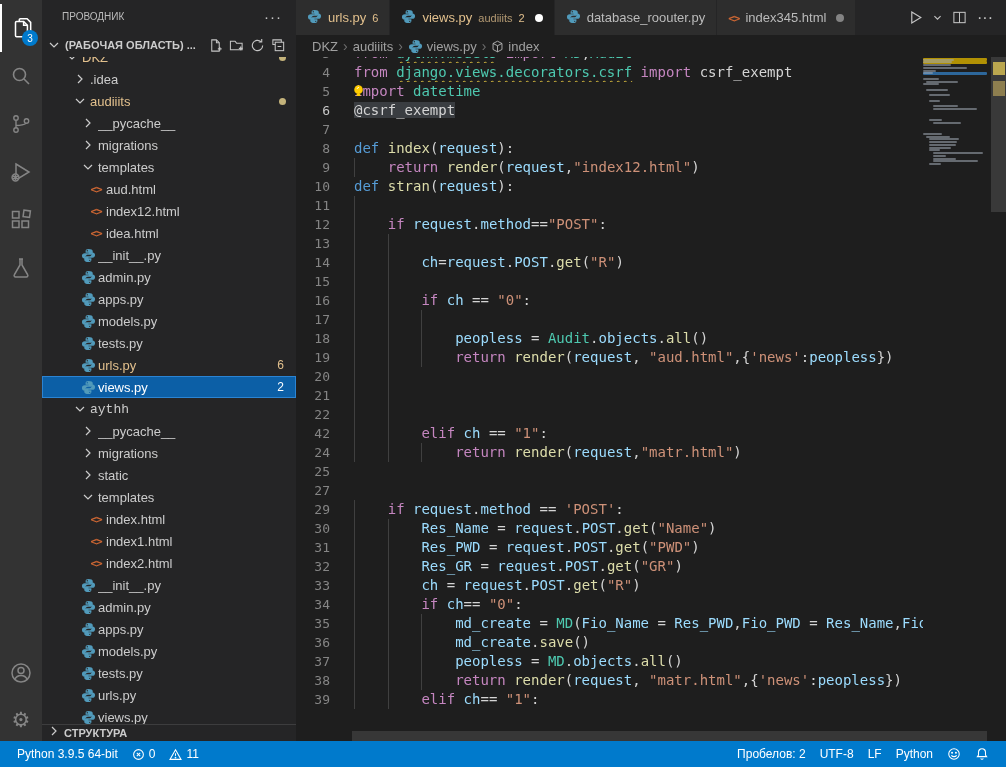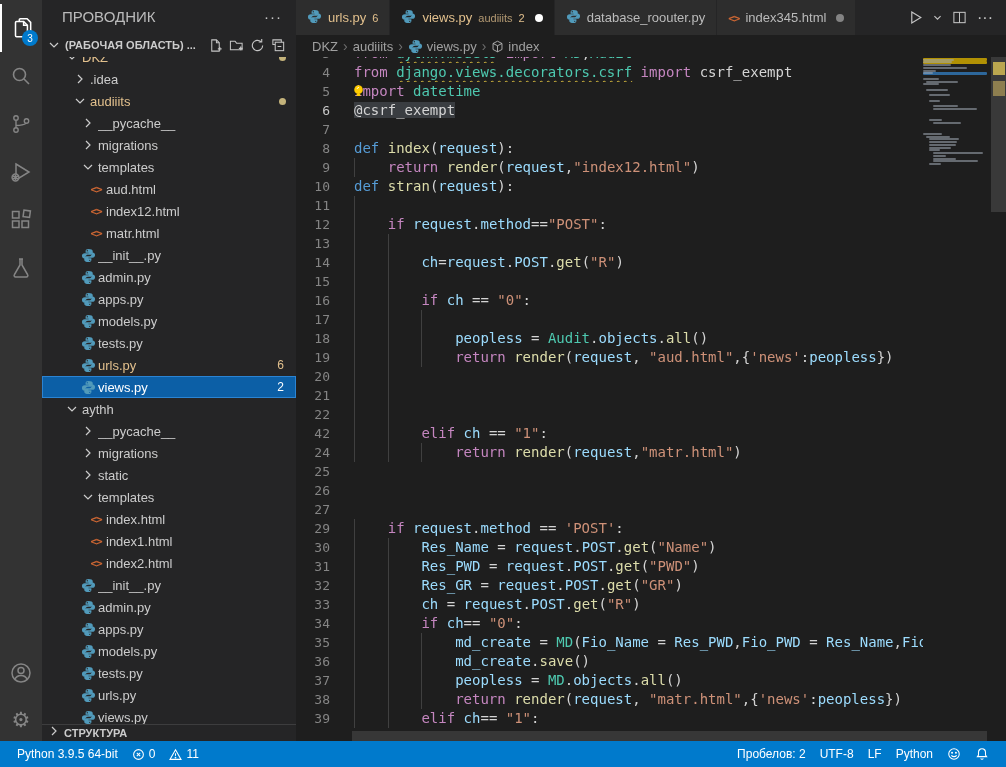--- a/index.html
+++ b/index.html
@@ -17,7 +17,7 @@
   
   #sidebar { position:absolute; left:42px; top:0; width:254px; height:741px; background:#252526; overflow:hidden; }
   #sidebar-title { height:33px; display:flex; align-items:center; padding:0 14px 0 20px; }
-  #sidebar-title .t { font-size:15px; color:#bbbbbb; flex:1; }
+  #sidebar-title .t { font-size:10px; color:#bbbbbb; flex:1; }
   #sidebar-title .more { color:#c5c5c5; font-size:15px; letter-spacing:1px; cursor:pointer; }
   #section-header { height:24px; display:flex; align-items:center; padding:0 8px 0 2px; gap:1px; }
   #section-header .lbl { font-size:11px; font-weight:bold; color:#cccccc; flex:1; white-space:nowrap; overflow:hidden; }

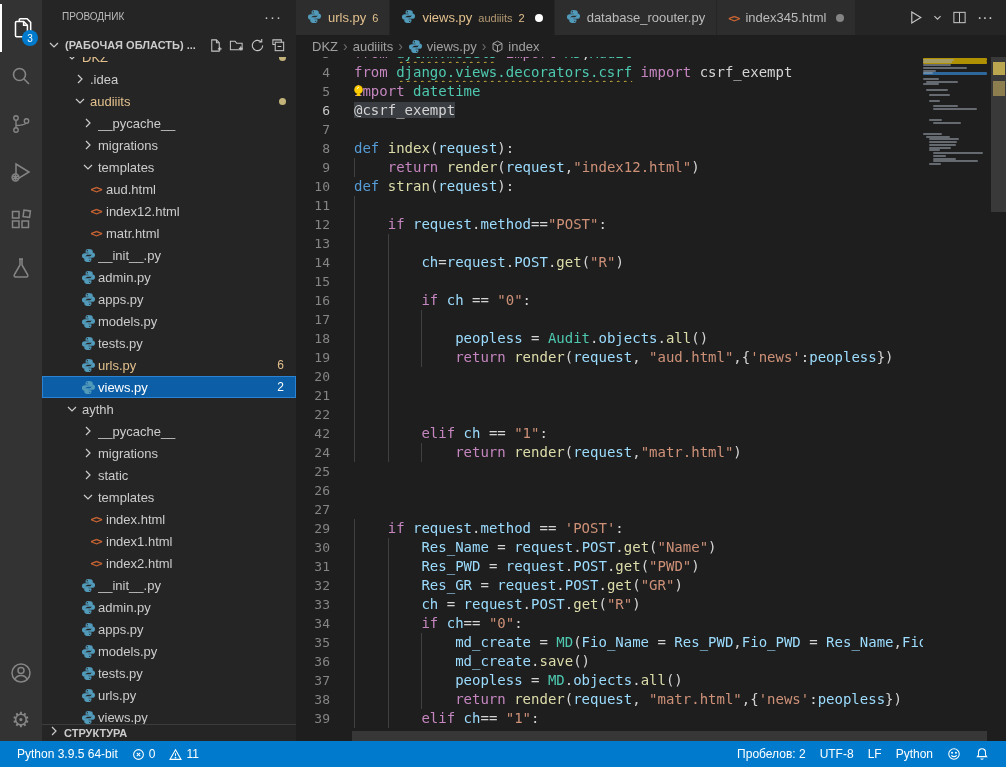--- a/index.html
+++ b/index.html
@@ -241,7 +241,7 @@
             <span class="tw">
               <span style="color:#cc6633;font-weight:bold;font-size:11px;letter-spacing:-1px;font-family:'DejaVu Sans Mono',monospace">&lt;&gt;</span>
             </span>
-            <span class="lab">matr.html</span>
+            <span class="lab">idea.html</span>
           </div>
           <div class="trow" style="padding-left: 38px;">
             <span class="tw">

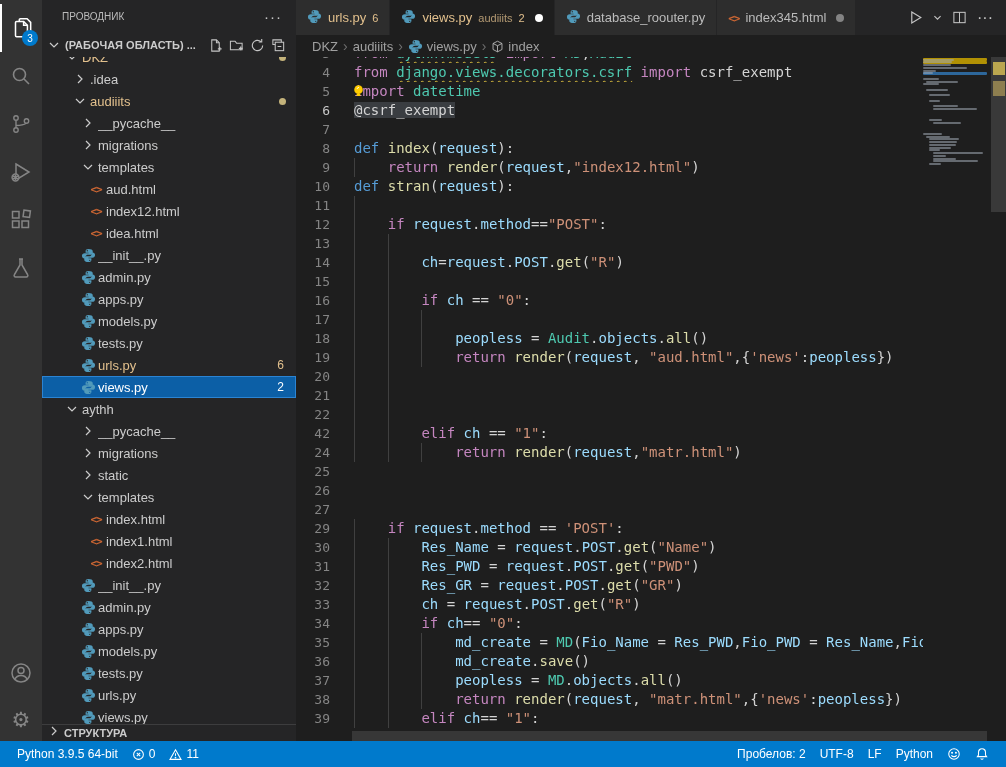--- a/index.html
+++ b/index.html
@@ -308,7 +308,7 @@
             <span class="lab">views.py</span>
             <span class="bdg">2</span>
           </div>
-          <div class="trow" style="padding-left: 22px;">
+          <div class="trow" style="padding-left: 30px; font-family: Liberation Mono, monospace;">
             <span class="tw">
               <svg width="16" height="16" viewBox="0 0 16 16">
                 <path d="M4 6l4 4 4-4" stroke="#cccccc" stroke-width="1.2" fill="none"></path>

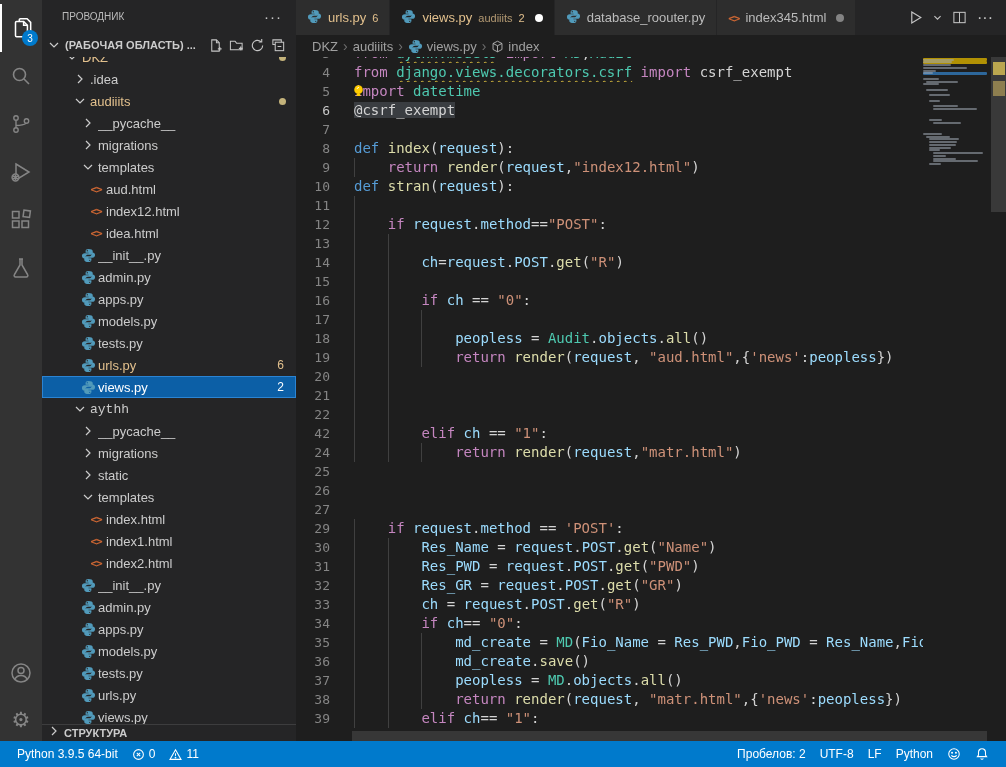--- a/index.html
+++ b/index.html
@@ -618,10 +618,6 @@
           </div>
           <div class="cl">
             <span class="ln">25</span>
-            <span class="lc"></span>
-          </div>
-          <div class="cl">
-            <span class="ln">26</span>
             <span class="lc"></span>
           </div>
           <div class="cl">

